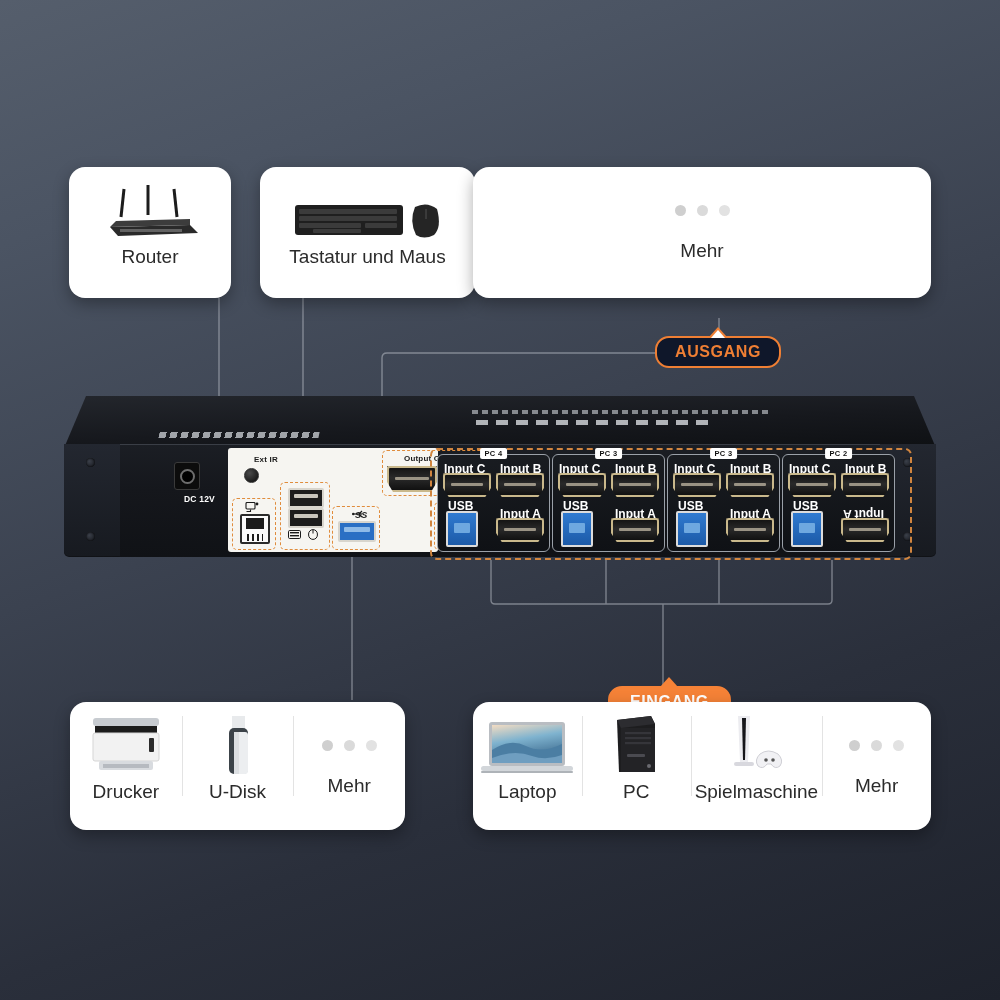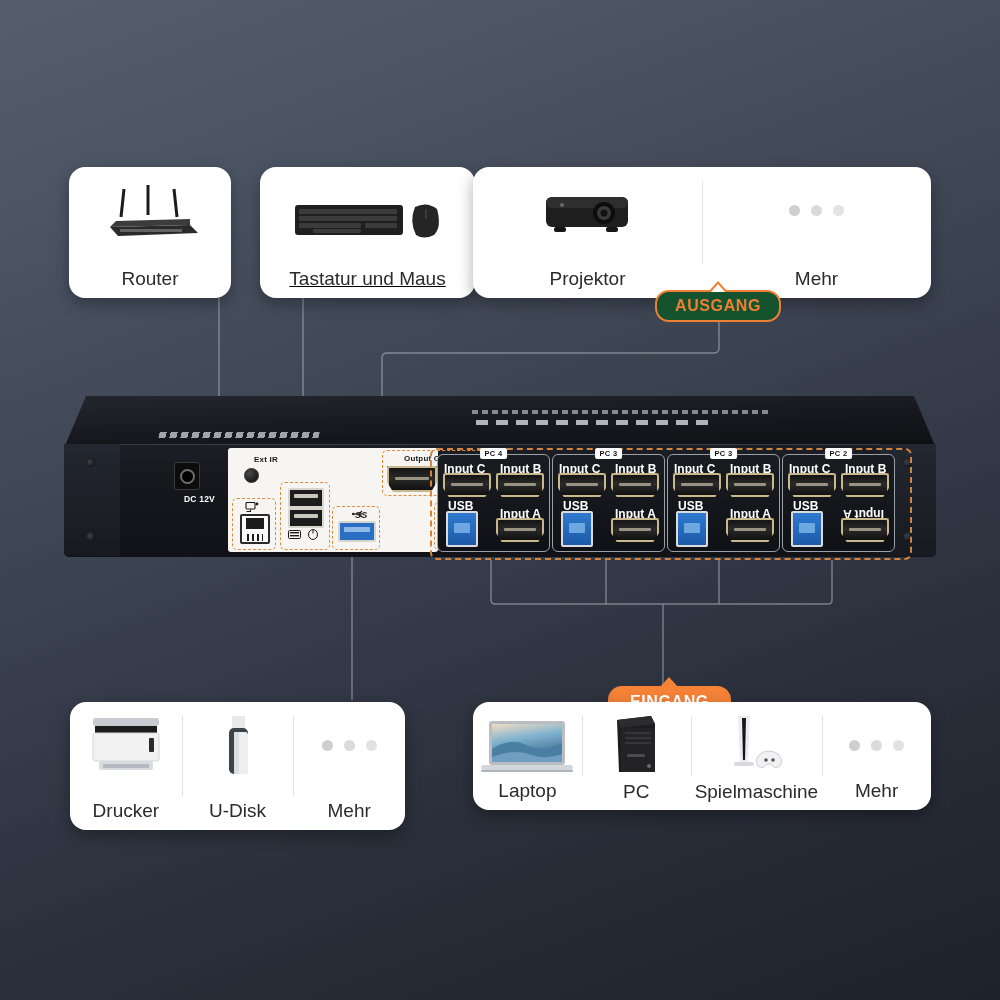--- a/index.html
+++ b/index.html
@@ -20,7 +20,7 @@
   }
   .cell{
     flex:1 1 0;display:flex;flex-direction:column;align-items:center;
-    justify-content:space-between;position:relative;padding:12px 4px 10px;
+    justify-content:flex-start;position:relative;padding:12px 4px 10px;
   }
   .cell + .cell:before{
     content:"";position:absolute;left:0;top:14px;bottom:34px;width:1px;background:#e3e3e3;

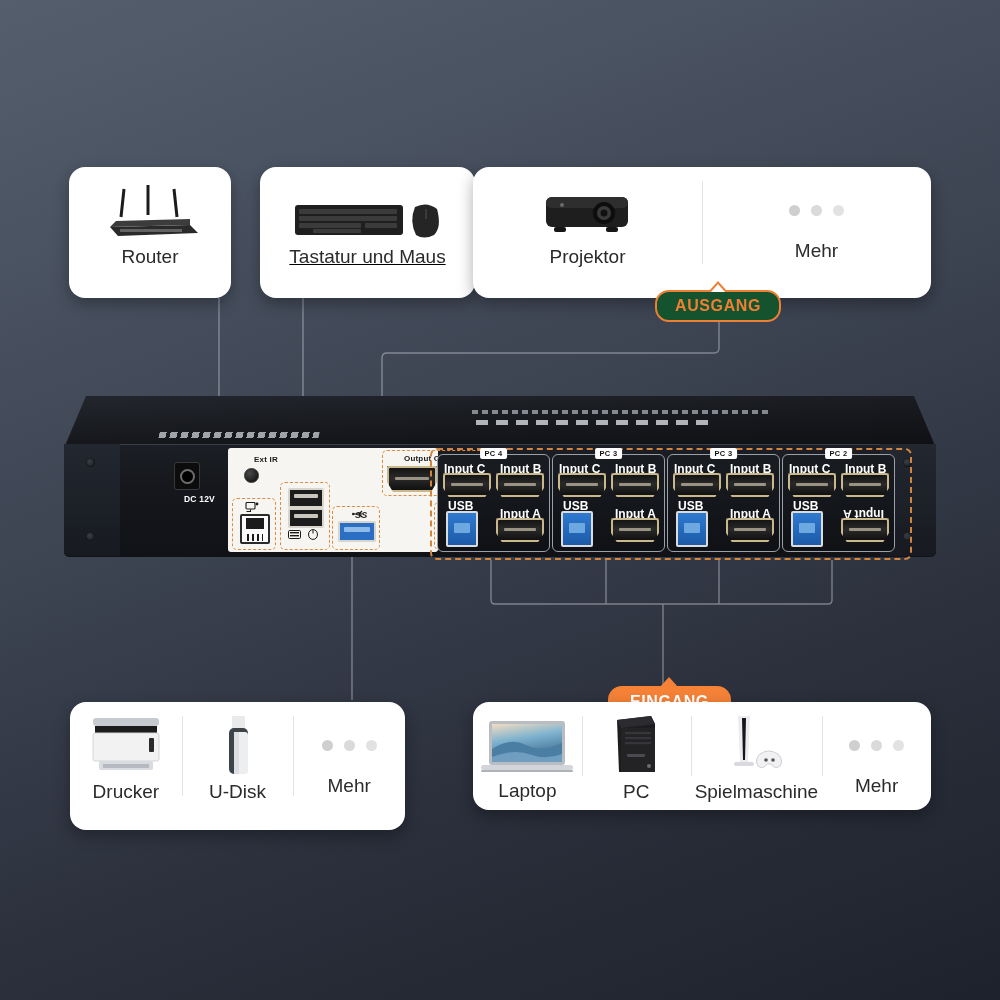--- a/index.html
+++ b/index.html
@@ -158,7 +158,7 @@
     </div>
   </div>
 
-  <div class="card" style="left:260px;top:167px;width:215px;height:131px;text-decoration:underline;">
+  <div class="card" style="left:260px;top:167px;width:215px;height:131px;">
     <div class="cell nosep">
       <div class="thumb">
         <svg width="150" height="58" viewBox="0 0 150 58">

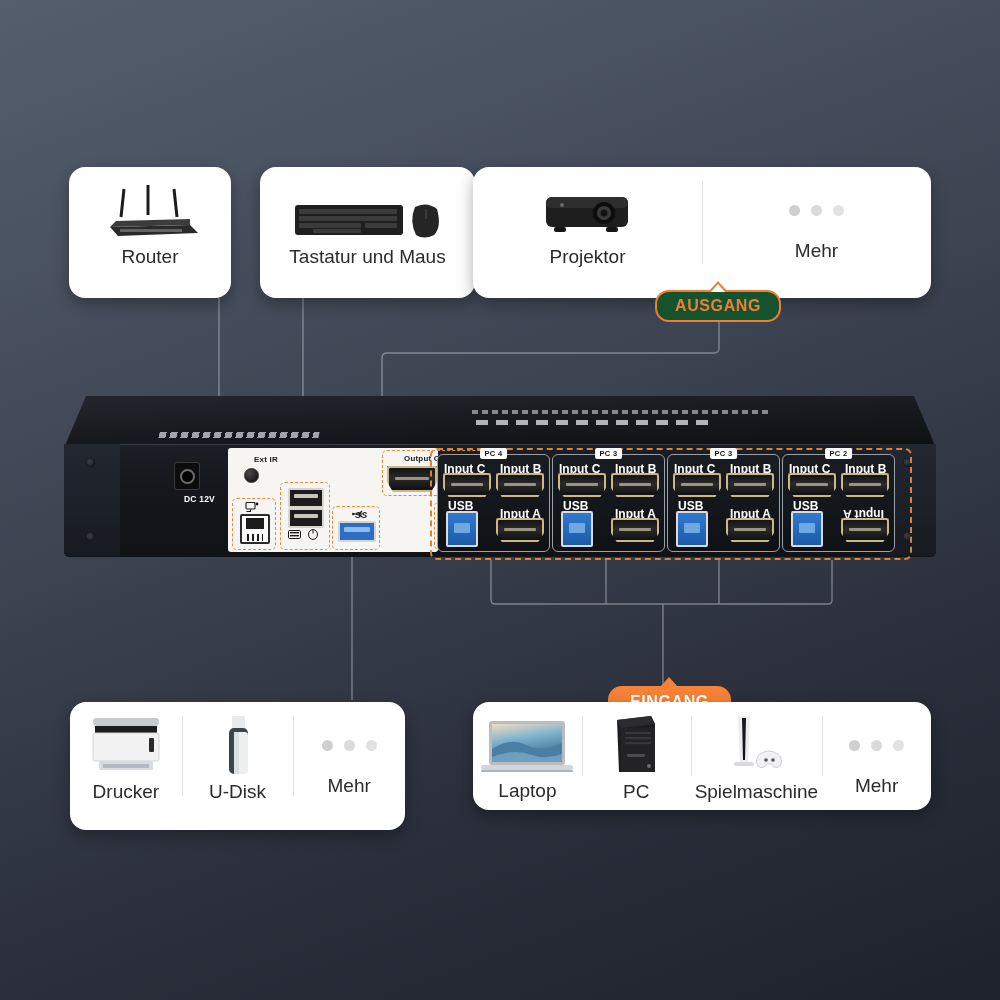--- a/index.html
+++ b/index.html
@@ -180,21 +180,6 @@
 
   <div class="card" style="left:473px;top:167px;width:458px;height:131px;">
     <div class="cell">
-      <div class="thumb">
-        <svg width="96" height="58" viewBox="0 0 96 58">
-          <rect x="6" y="14" width="82" height="30" rx="6" fill="#1e1e1e"></rect>
-          <rect x="6" y="14" width="82" height="11" rx="6" fill="#2e2e2e"></rect>
-          <circle cx="64" cy="30" r="11" fill="#0d0d0d"></circle>
-          <circle cx="64" cy="30" r="7" fill="#3a3a3a"></circle>
-          <circle cx="64" cy="30" r="3.5" fill="#111"></circle>
-          <rect x="14" y="44" width="12" height="5" rx="2" fill="#161616"></rect>
-          <rect x="66" y="44" width="12" height="5" rx="2" fill="#161616"></rect>
-          <circle cx="22" cy="22" r="2" fill="#6a6a6a"></circle>
-        </svg>
-      </div>
-      <div class="caption">Projektor</div>
-    </div>
-    <div class="cell">
       <div class="dots">
           <i></i>
           <i></i>

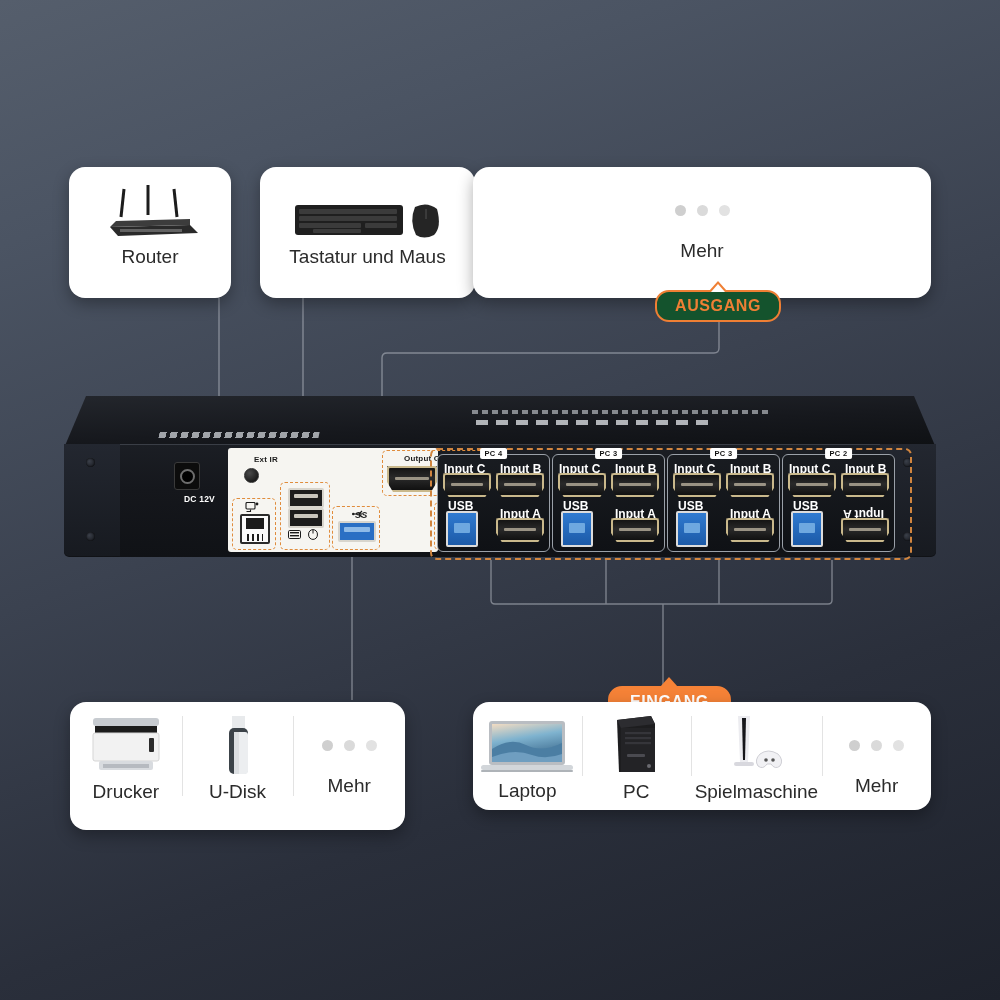--- a/index.html
+++ b/index.html
@@ -38,7 +38,7 @@
     position:absolute;display:flex;align-items:center;justify-content:center;
     height:28px;border-radius:14px;font-size:16px;font-weight:bold;letter-spacing:.6px;
   }
-  .badge.out{background:#14532d;border:2px solid #ef7f34;color:#ef7f34;padding:0 18px;}
+  .badge.out{background:#0f172a;border:2px solid #ef7f34;color:#ef7f34;padding:0 18px;margin-top:46px;}
   .badge.in{background:#f58237;color:#ffffff;padding:0 20px;border:2px solid #f58237;}
   .badge .notch{
     position:absolute;left:50%;transform:translateX(-50%);

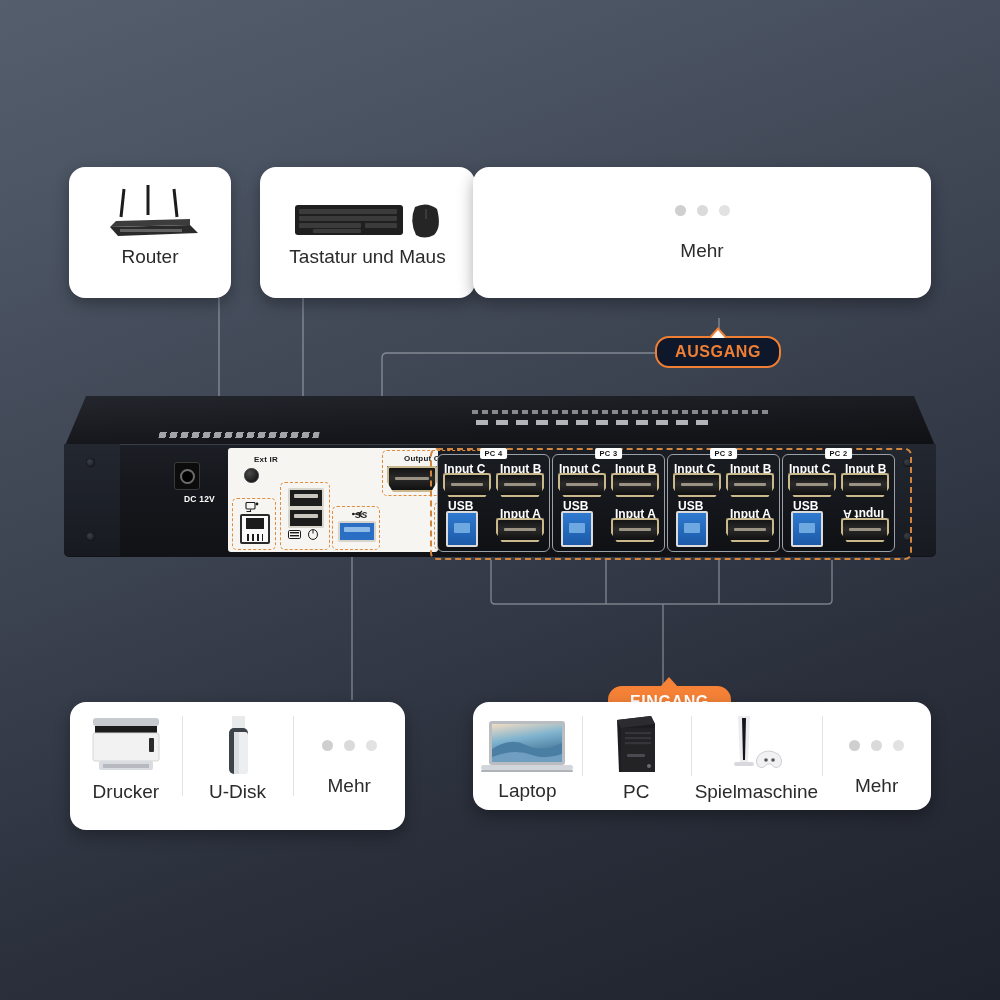--- a/index.html
+++ b/index.html
@@ -400,7 +400,7 @@
     <span>EINGANG</span>
   </div>
 
-  <div class="card" style="left:473px;top:702px;width:458px;height:108px;">
+  <div class="card" style="left:473px;top:702px;width:458px;height:128px;">
     <div class="cell nosep">
       <div class="thumb">
         <svg width="96" height="60" viewBox="0 0 96 60">

